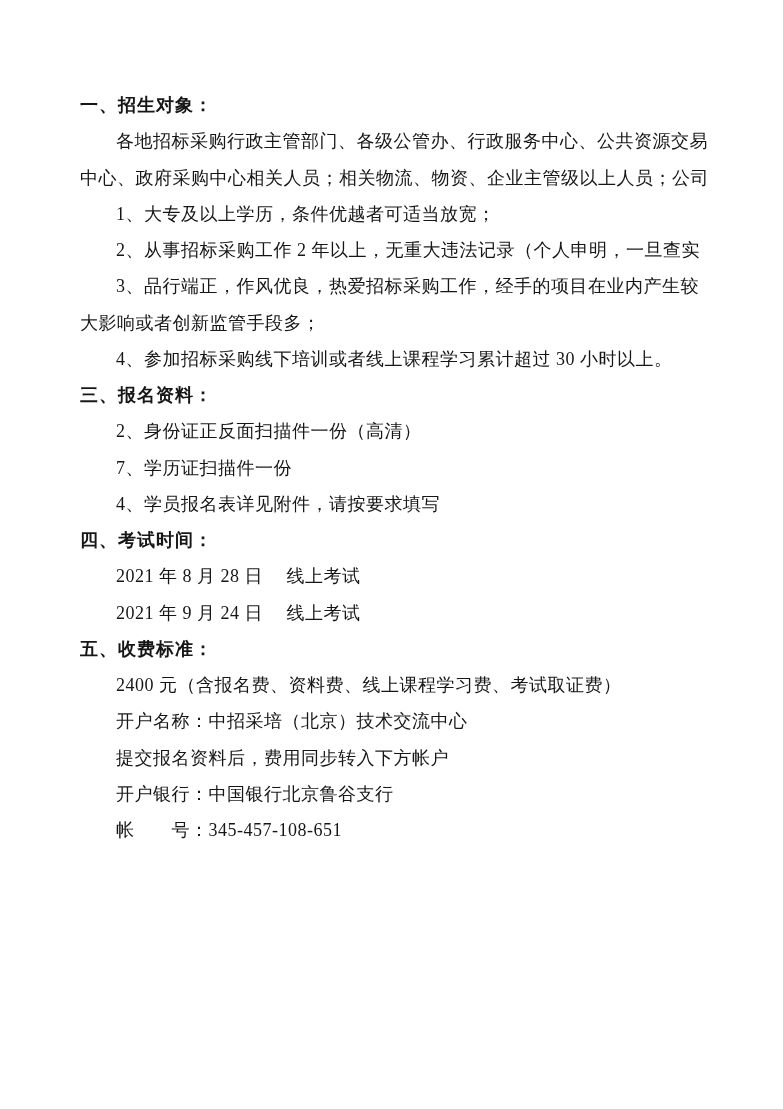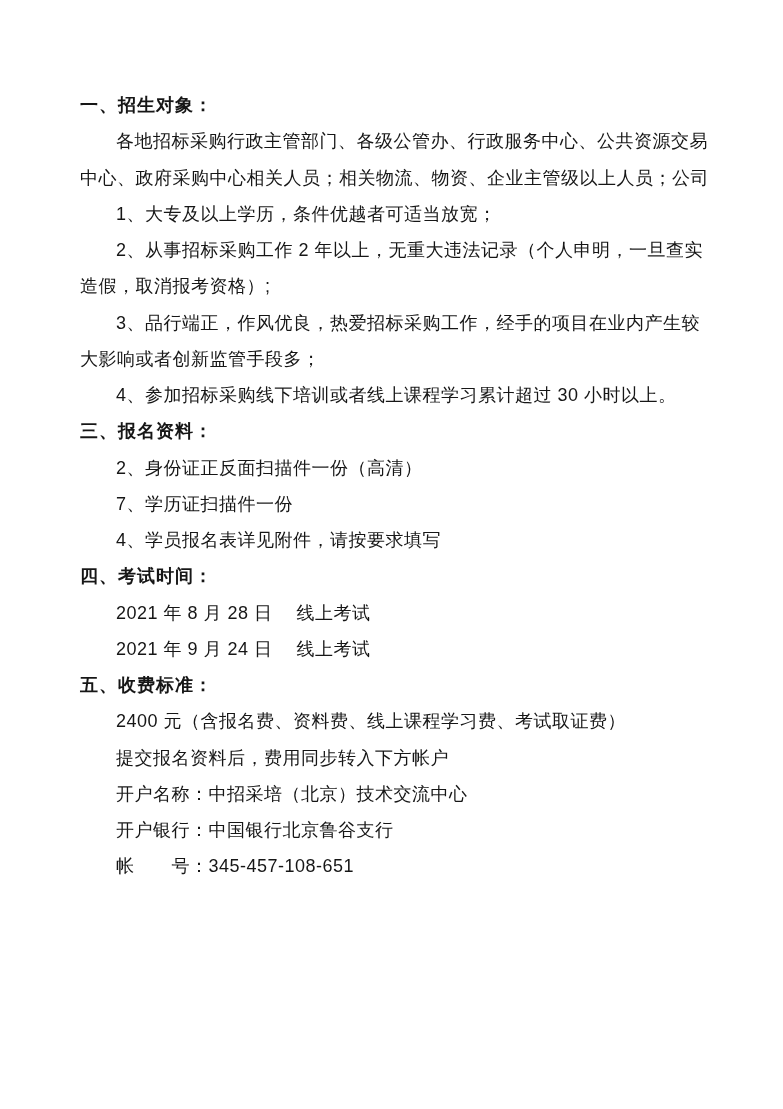--- a/index.html
+++ b/index.html
@@ -27,7 +27,7 @@
     top: 87px;
     left: 80px;
     width: 628px;
-    font-family: Liberation Sans, sans-serif;
+    font-family: Liberation Serif, serif;
     font-size: 18px;
     line-height: 36.25px;
     color: #161616;

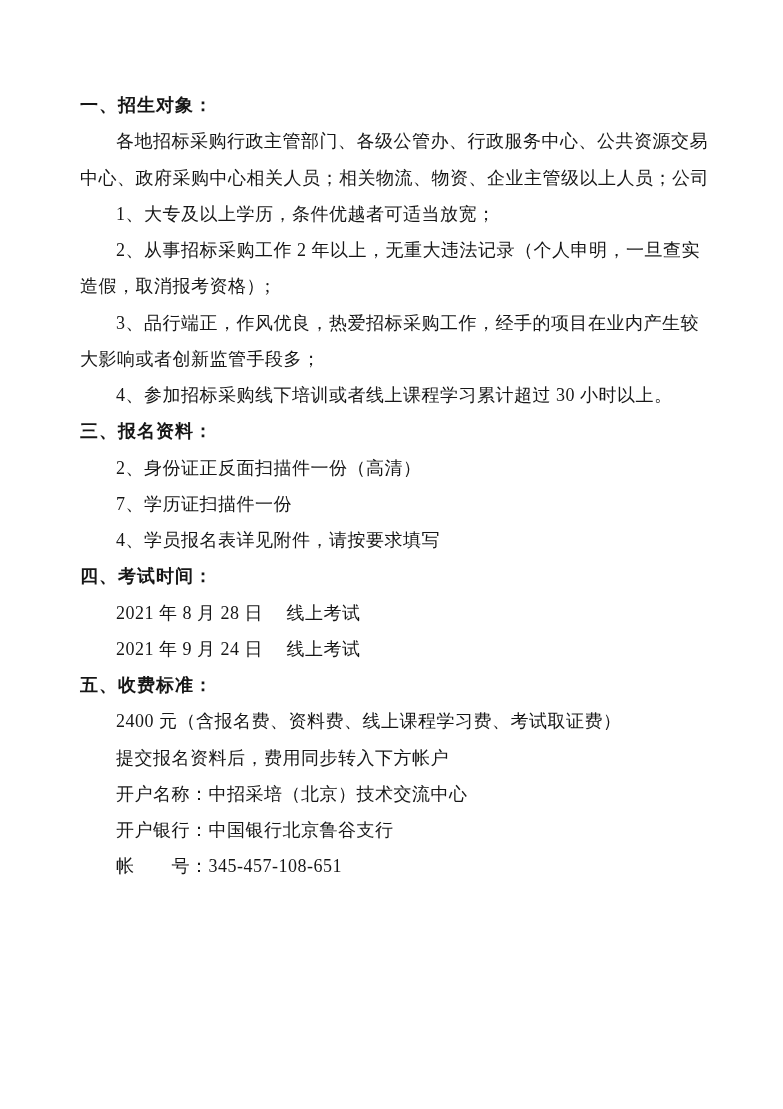--- a/index.html
+++ b/index.html
@@ -55,7 +55,6 @@
       <div class="line">中心、政府采购中心相关人员；相关物流、物资、企业主管级以上人员；公司</div>
       <div class="line indent">1、大专及以上学历，条件优越者可适当放宽；</div>
       <div class="line indent">2、从事招标采购工作 2 年以上，无重大违法记录（个人申明，一旦查实</div>
-      <div class="line">造假，取消报考资格）;</div>
       <div class="line indent">3、品行端正，作风优良，热爱招标采购工作，经手的项目在业内产生较</div>
       <div class="line">大影响或者创新监管手段多；</div>
       <div class="line indent">4、参加招标采购线下培训或者线上课程学习累计超过 30 小时以上。</div>

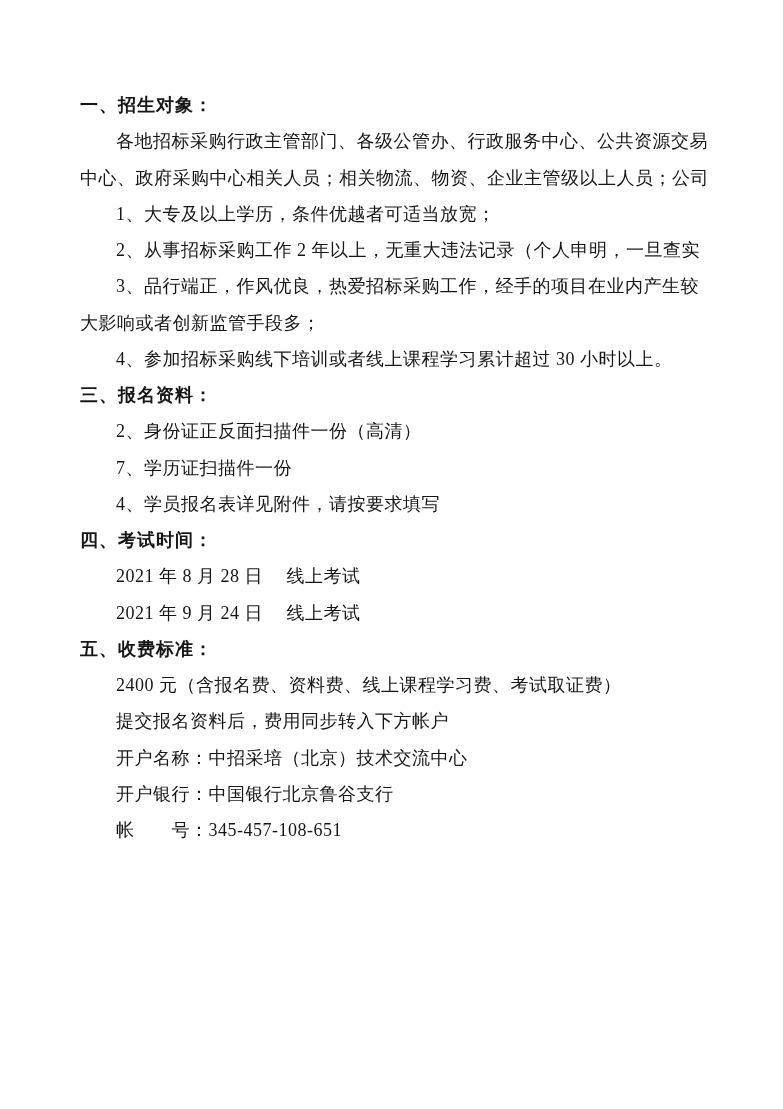--- a/index.html
+++ b/index.html
@@ -67,8 +67,8 @@
       <div class="line indent">2021 年 9 月 24 日　 线上考试</div>
       <div class="line heading">五、收费标准：</div>
       <div class="line indent">2400 元（含报名费、资料费、线上课程学习费、考试取证费）</div>
+      <div class="line indent">开户名称：中招采培（北京）技术交流中心</div>
       <div class="line indent">提交报名资料后，费用同步转入下方帐户</div>
-      <div class="line indent">开户名称：中招采培（北京）技术交流中心</div>
       <div class="line indent">开户银行：中国银行北京鲁谷支行</div>
       <div class="line indent">帐　　号：345-457-108-651</div>
     </div>

